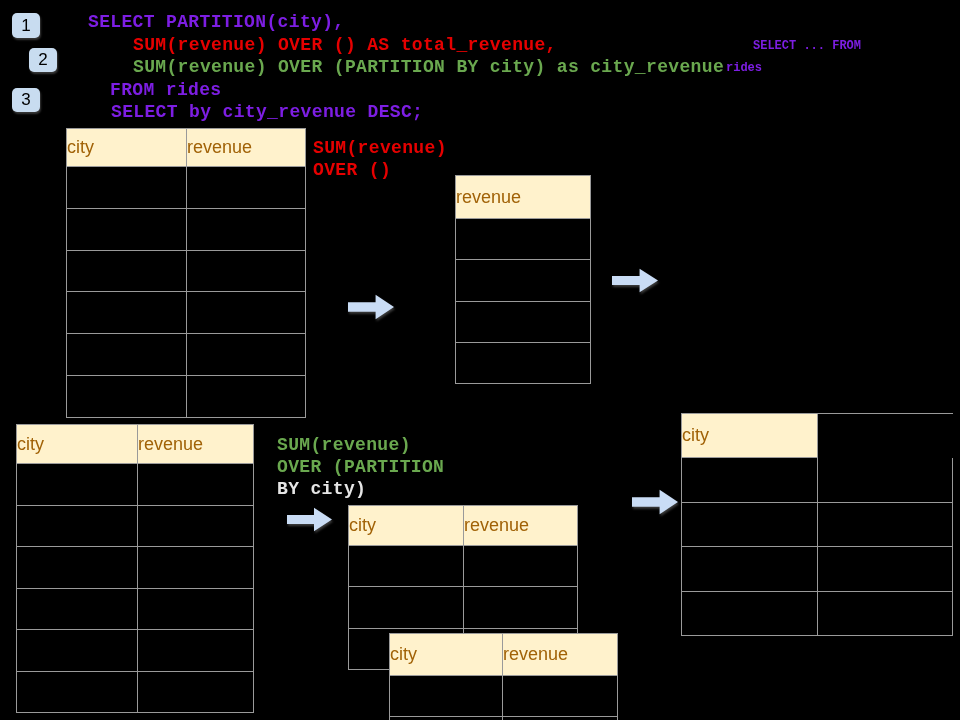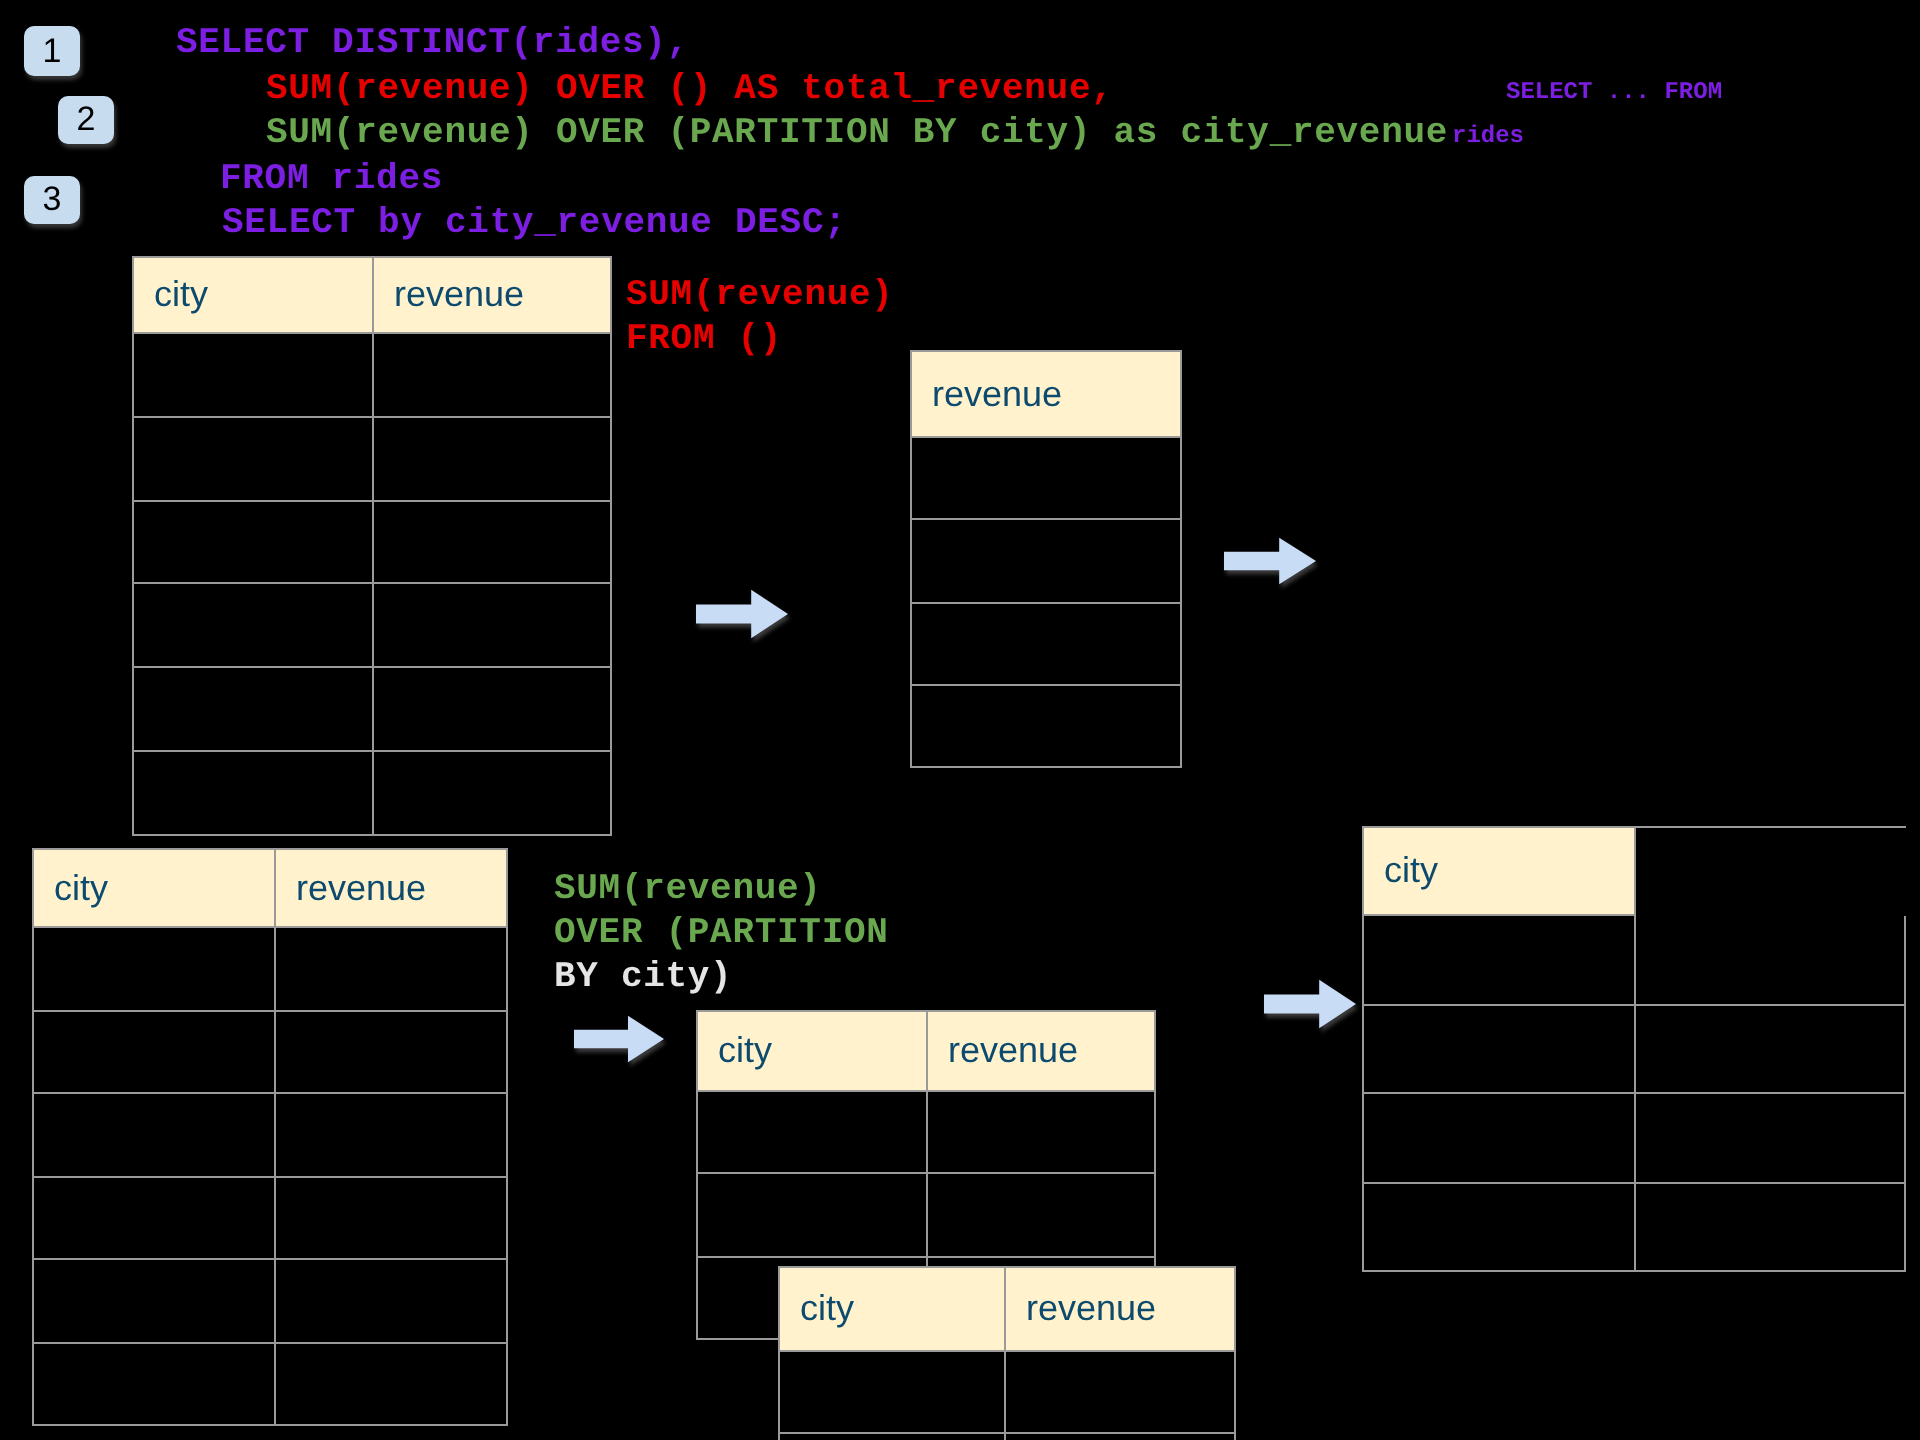--- a/index.html
+++ b/index.html
@@ -105,7 +105,7 @@
   <div class="badge badge2">2</div>
   <div class="badge badge3">3</div>
 
-  <div class="code l-sql1" style="color: rgb(125, 30, 227);">SELECT DISTINCT(rides),</div>
+  <div class="code l-sql1" style="color: rgb(125, 30, 227);">SELECT PARTITION(city),</div>
   <div class="code l-sql3" style="color: rgb(106, 168, 79);">SUM(revenue) OVER (PARTITION BY city) as city_revenue</div>
   <div class="code l-sql2" style="color: rgb(230, 0, 0);">SUM(revenue) OVER () AS total_revenue,</div>
   <div class="code l-sql4" style="color: rgb(125, 30, 227);">FROM rides</div>

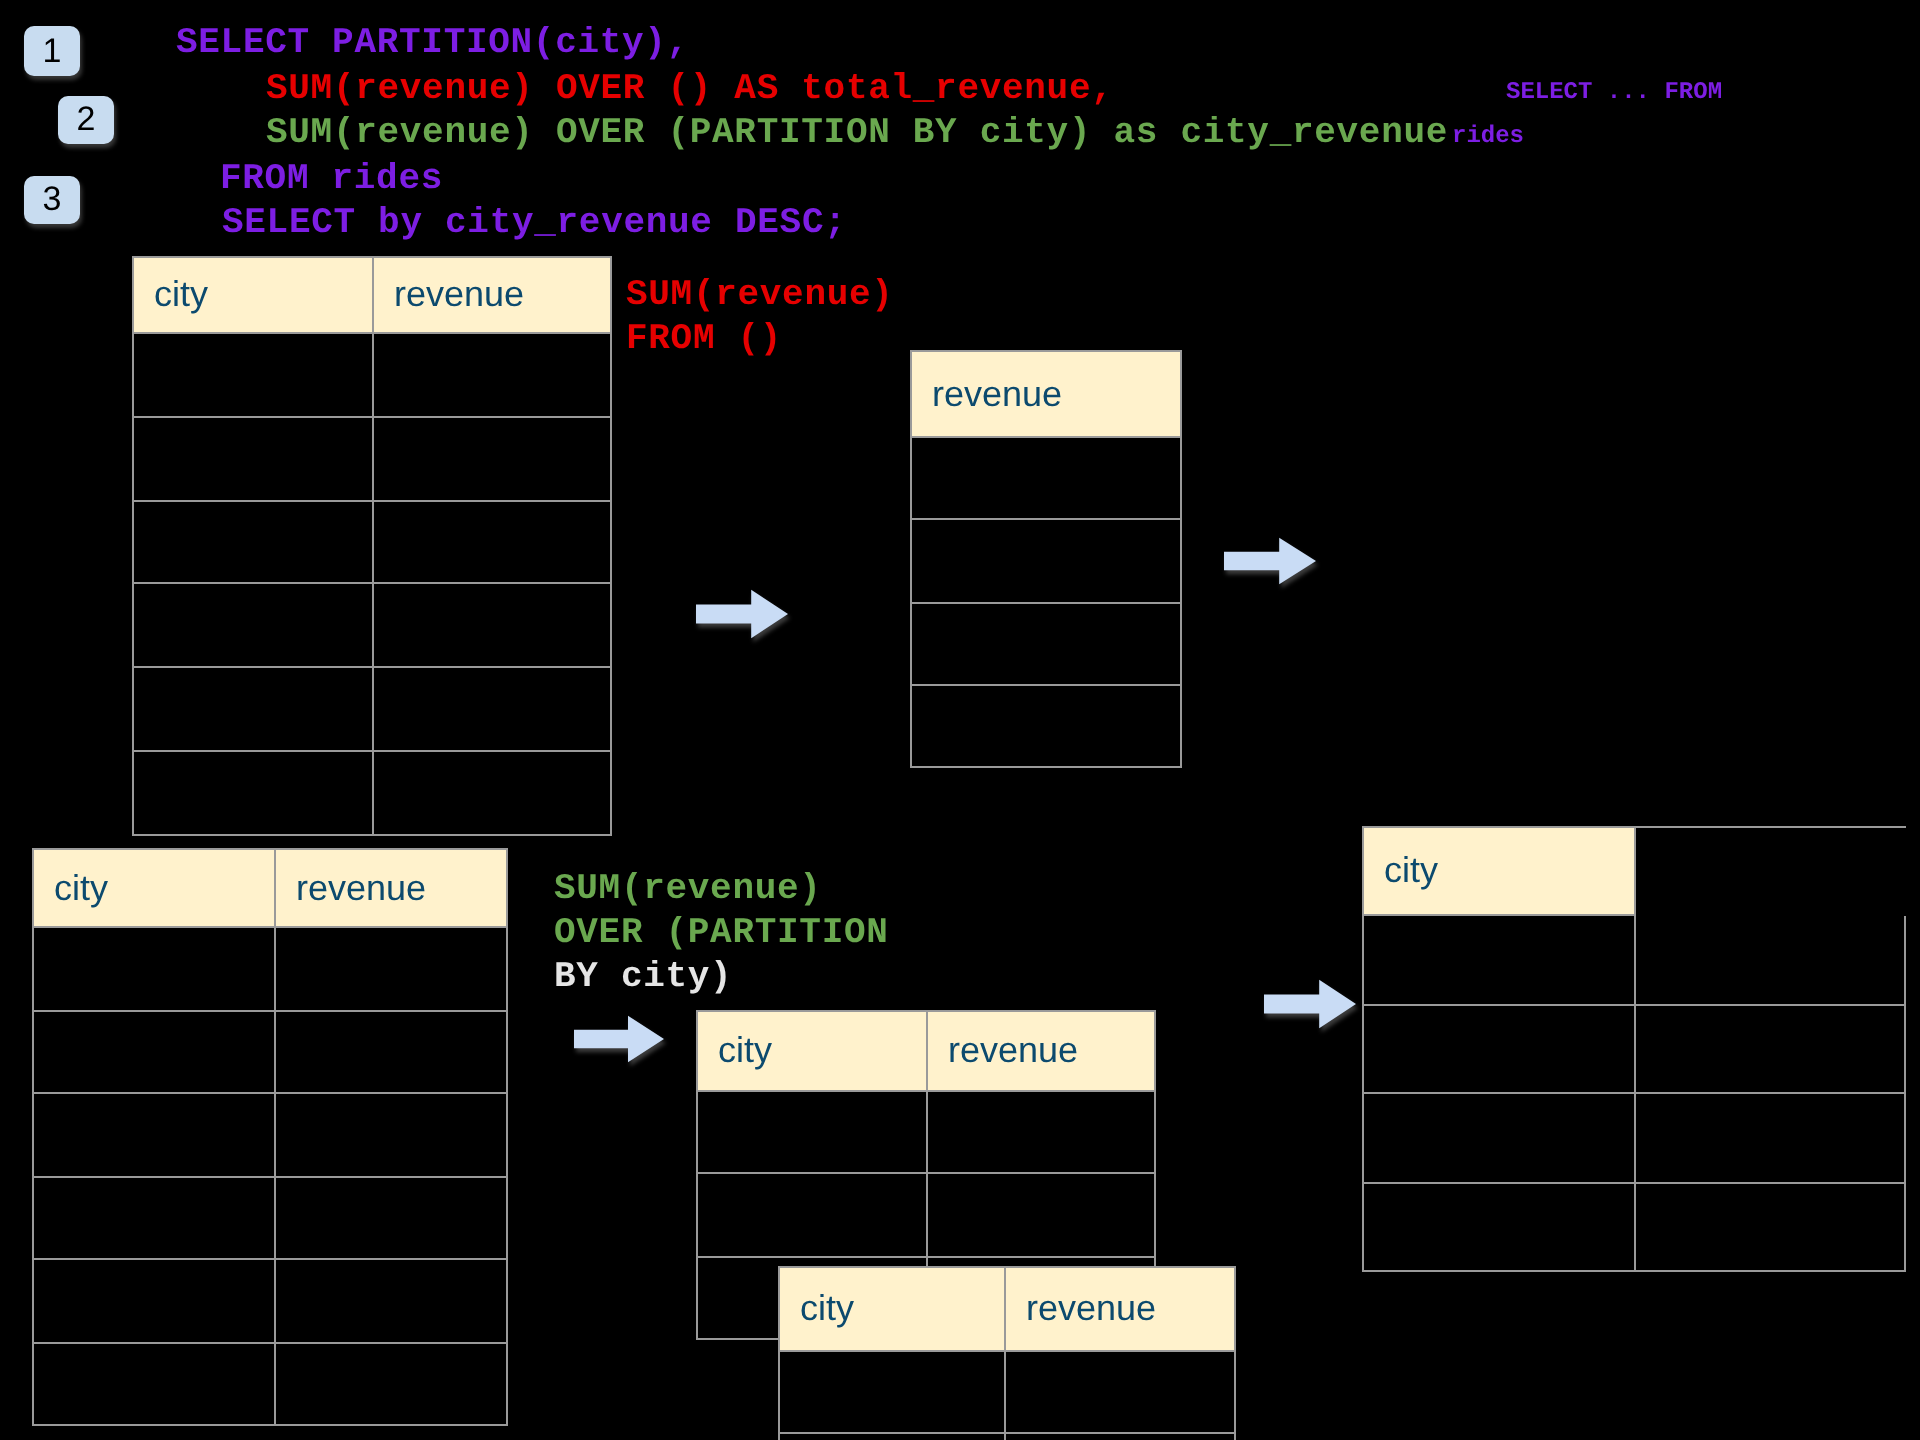--- a/index.html
+++ b/index.html
@@ -72,9 +72,8 @@
   .hcell {
     background: var(--hdr, #FFF2CC);
     height: var(--hh);
-    color: #0c4a6e; font-size: 18px;
+    color: #a16207; font-size: 18px;
     display: flex; align-items: center;
-    padding-left: 10px;
   }
   .bcell { background: #000; height: var(--rh); }
 

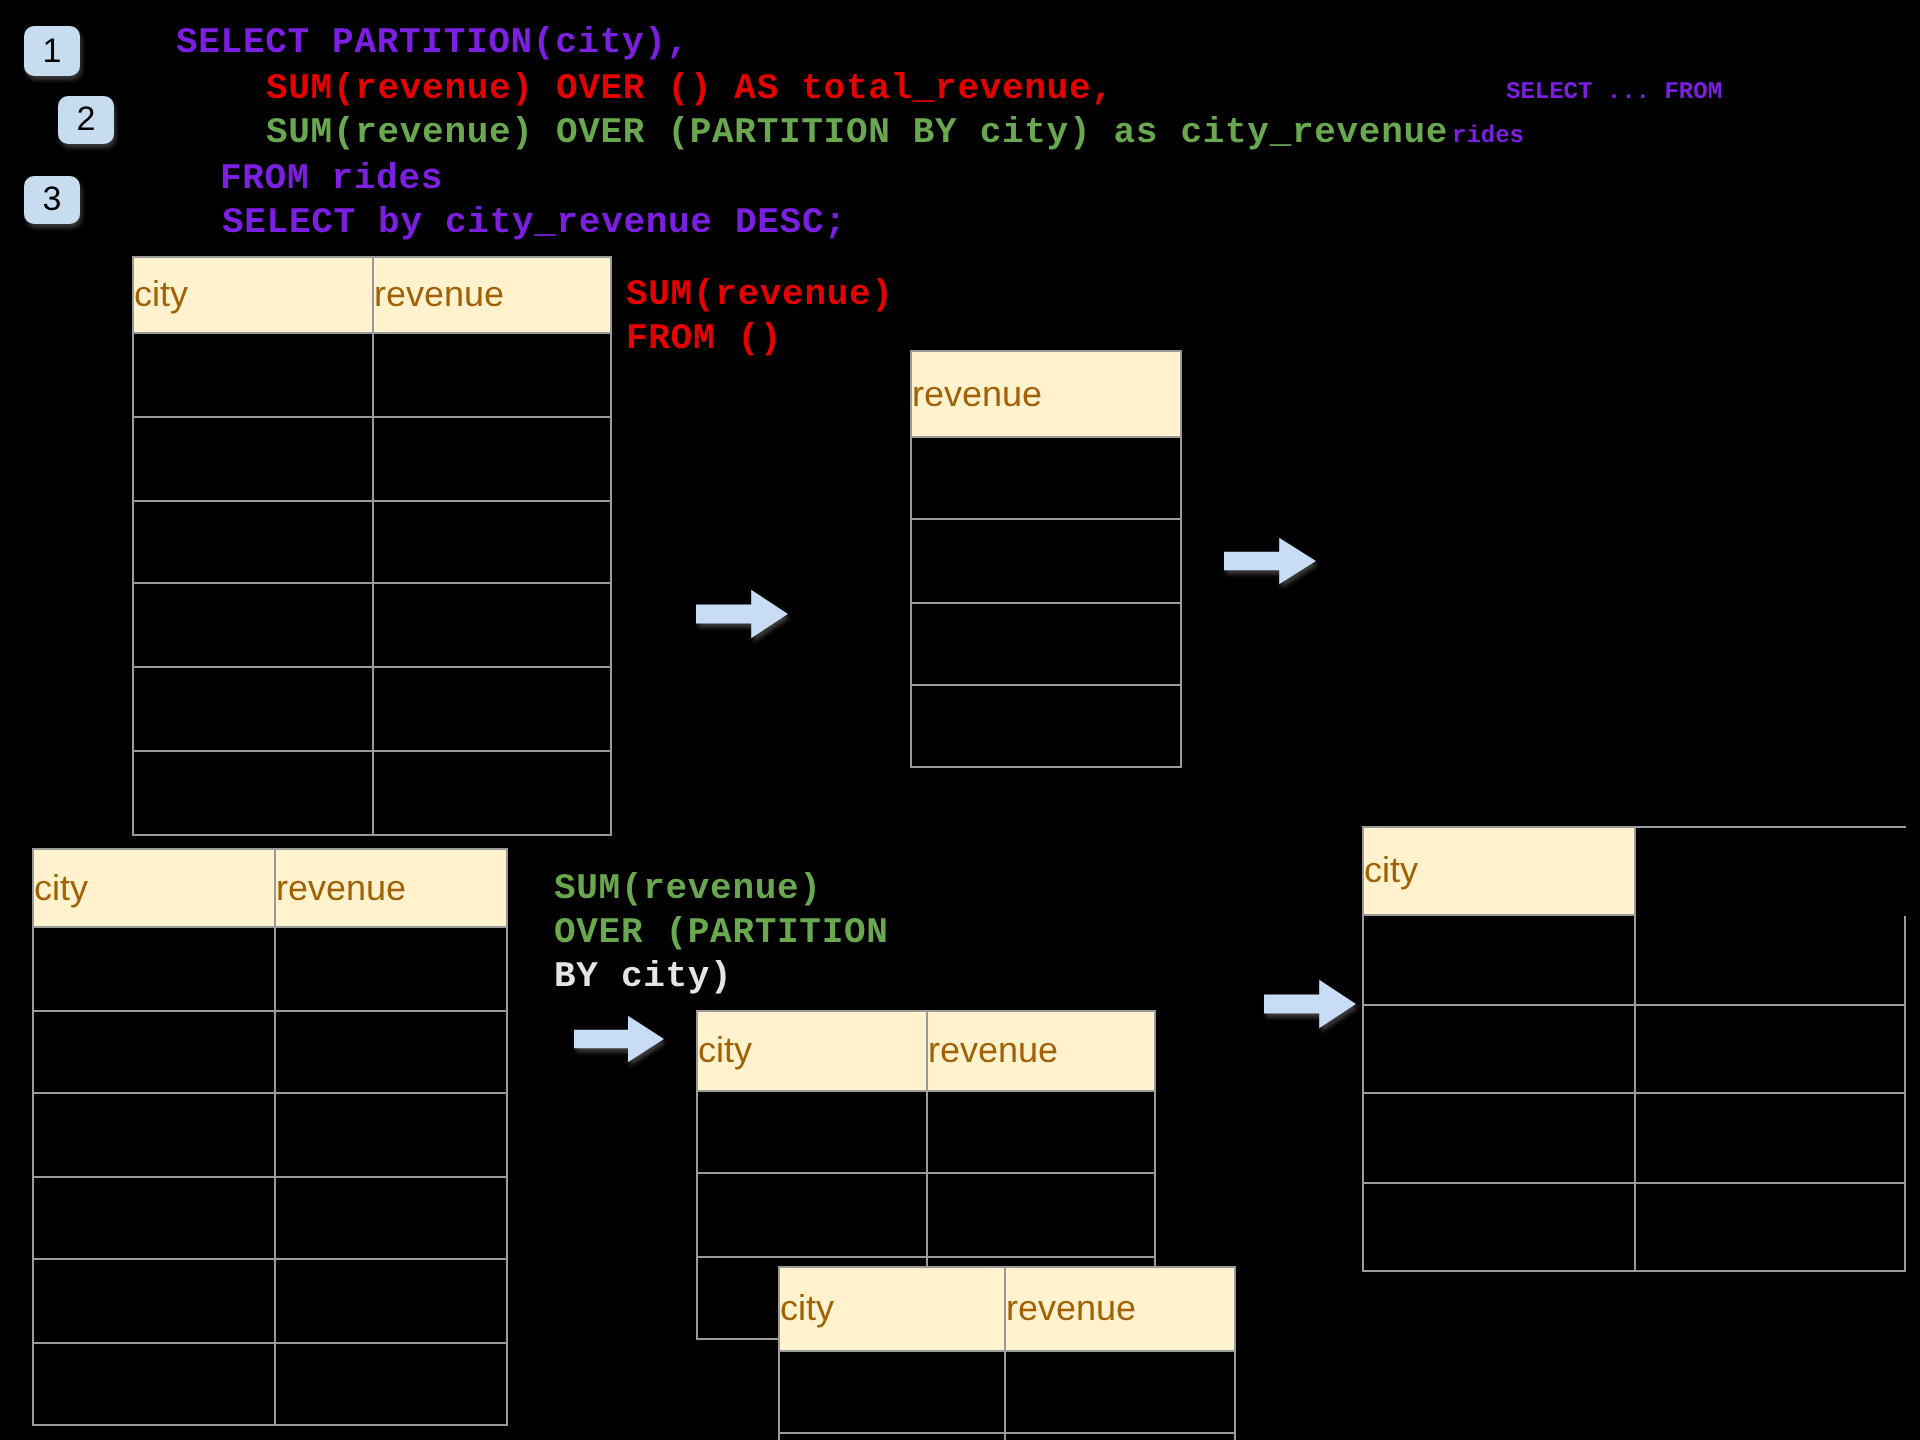--- a/index.html
+++ b/index.html
@@ -114,7 +114,7 @@
   <div class="code small l-note2" style="color: rgb(125, 30, 227);">rides</div>
 
   <div class="code l-tot1" style="color: rgb(230, 0, 0);">SUM(revenue)</div>
-  <div class="code l-tot2" style="color: rgb(230, 0, 0);">FROM ()</div>
+  <div class="code l-tot2" style="color: rgb(230, 0, 0);">OVER ()</div>
 
   <div class="code l-par1" style="color: rgb(106, 168, 79);">SUM(revenue)</div>
   <div class="code l-par2" style="color: rgb(106, 168, 79);">OVER (PARTITION</div>

